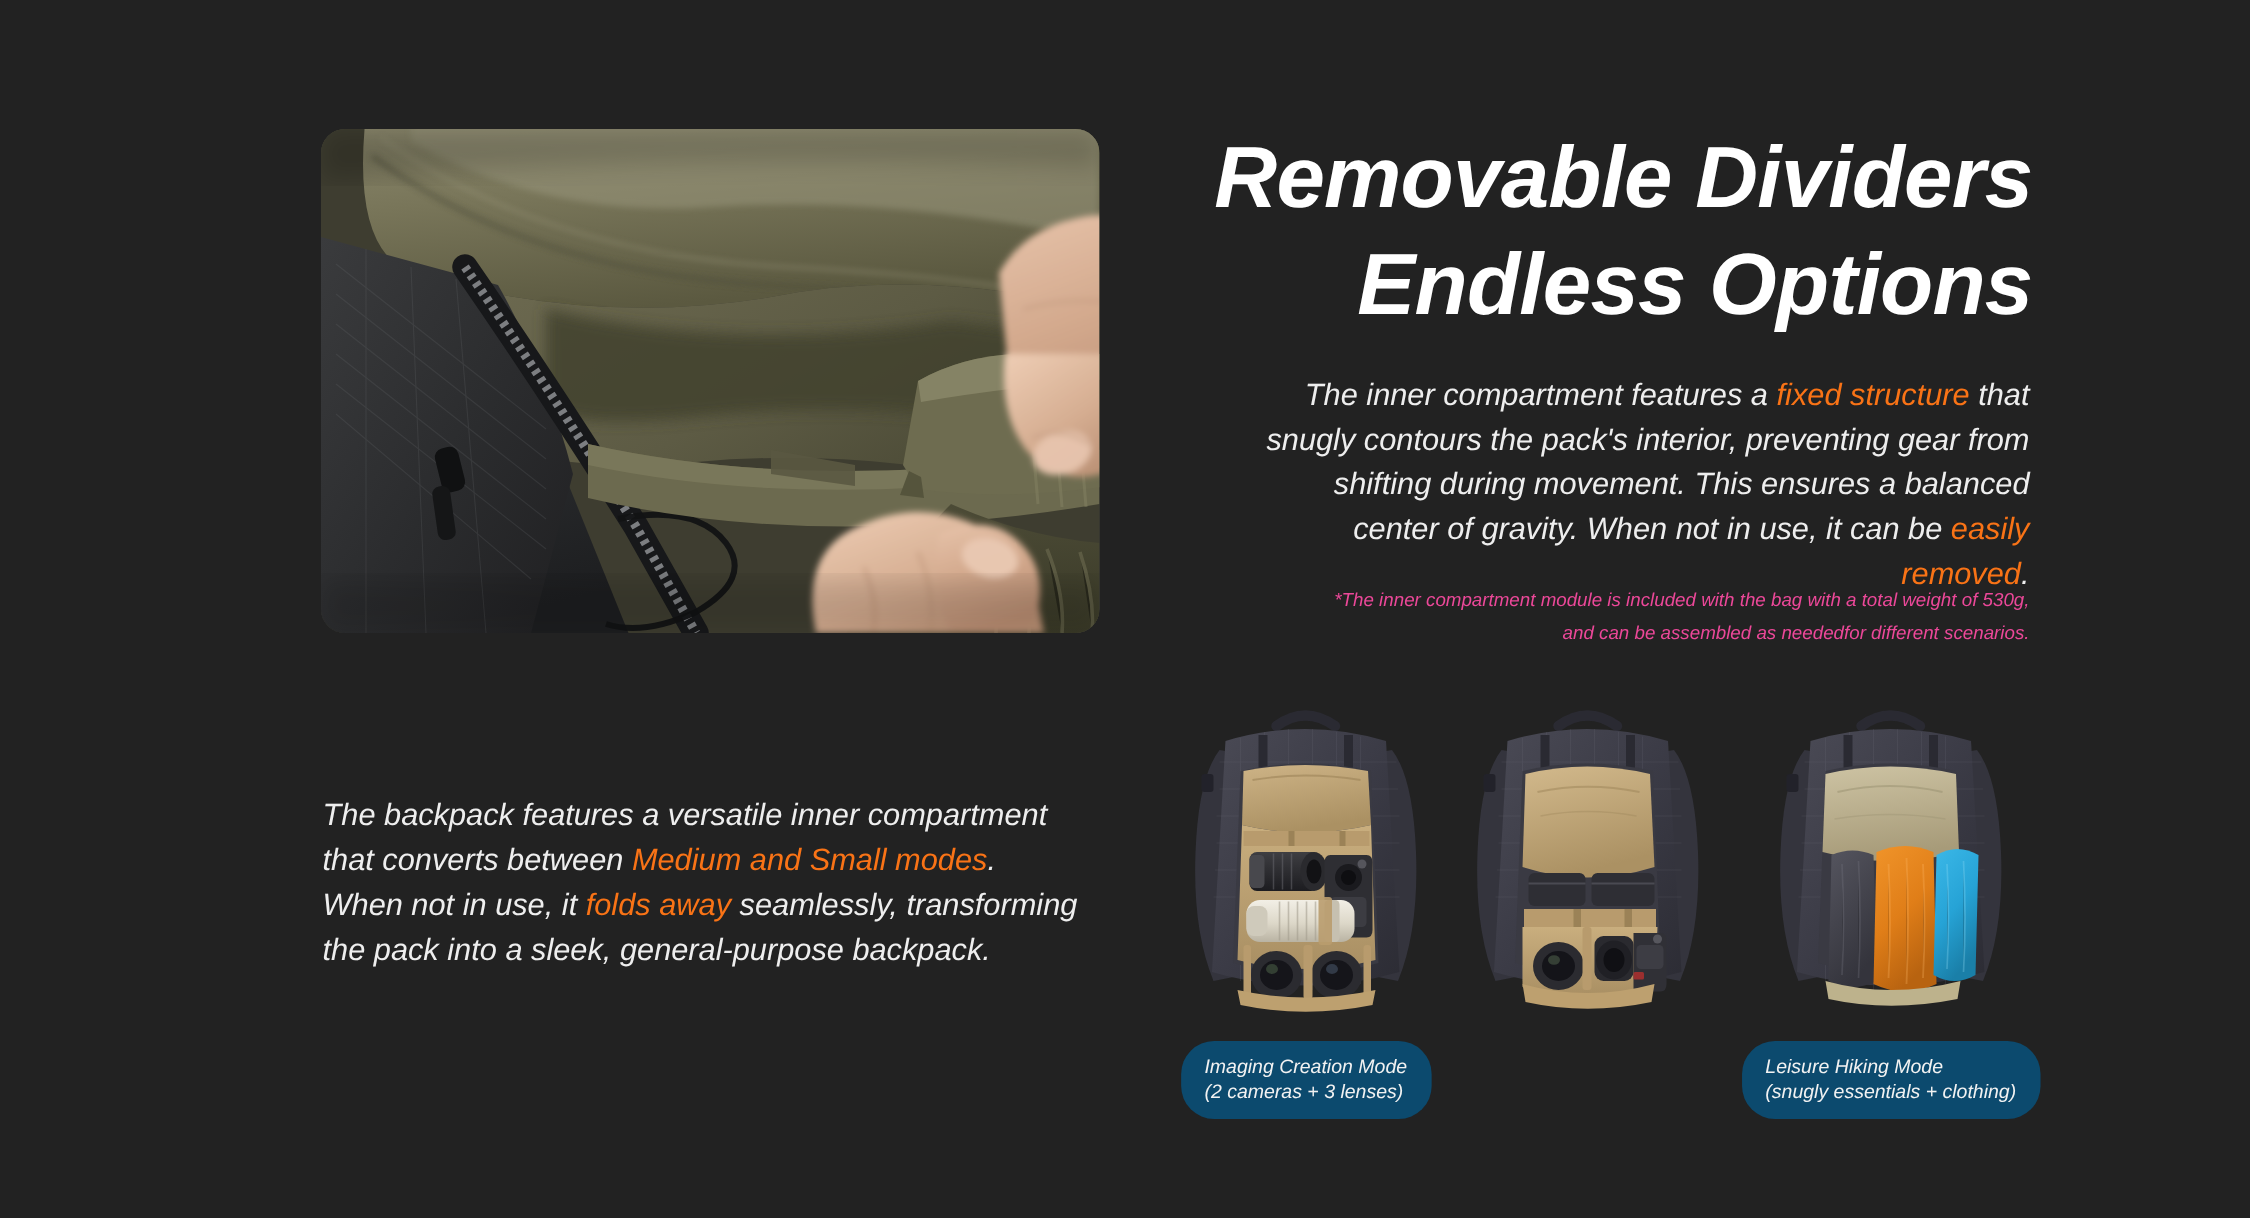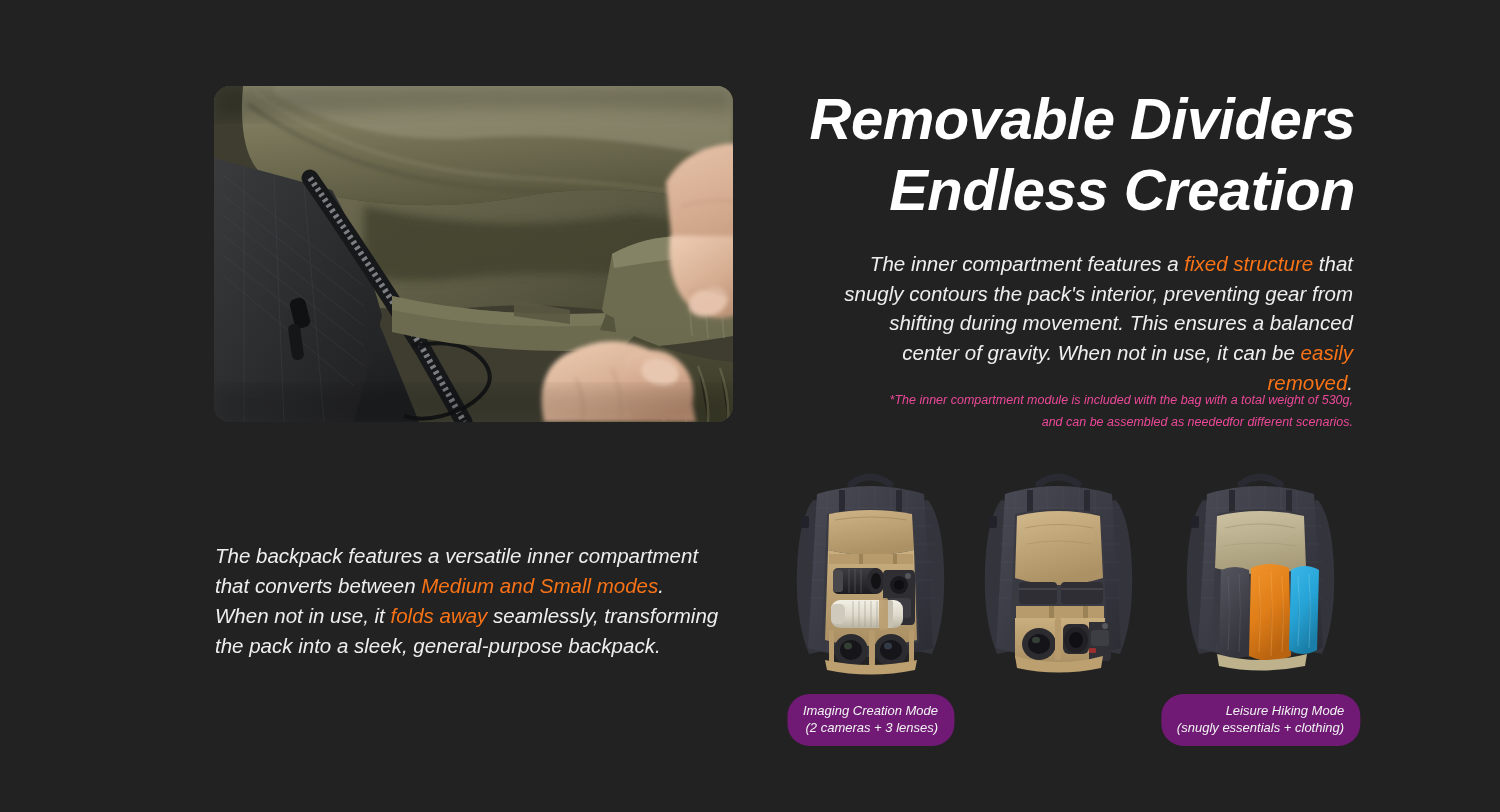--- a/index.html
+++ b/index.html
@@ -218,7 +218,7 @@
 
   <div class="title-block">
     <div class="title-line">Removable Dividers</div>
-    <div class="title-line">Endless Creation</div>
+    <div class="title-line">Endless Options</div>
   </div>
 
   <p class="right-para">

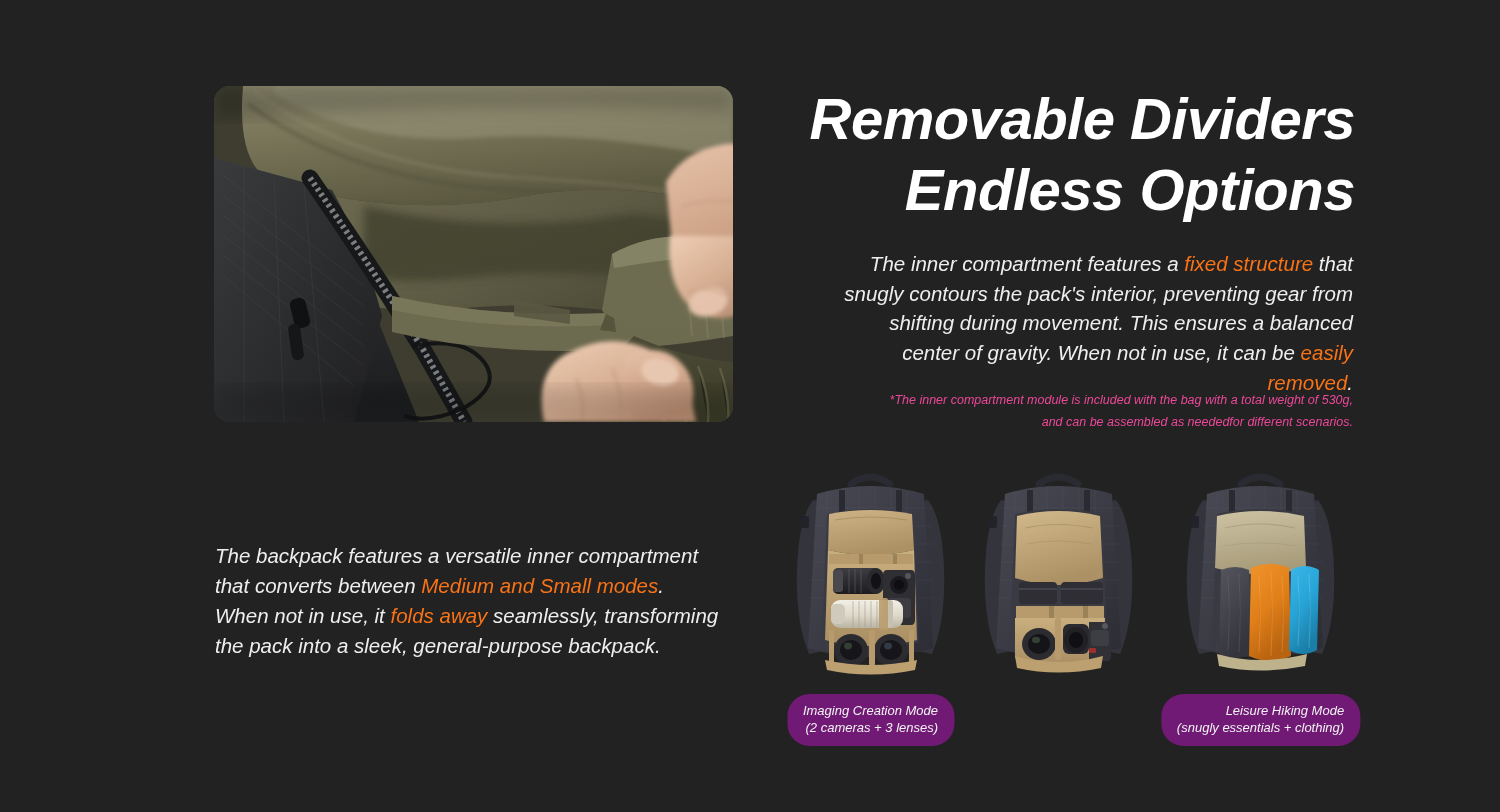--- a/index.html
+++ b/index.html
@@ -49,7 +49,7 @@
   
   .left-para{
     position:absolute; left:215px; top:529px; width:505px;
-    color:#eeeeee; font-size:20.5px; line-height:1.46;margin-top:12px;
+    color:#eeeeee; font-size:20.5px; line-height:1.46;
   }
 
   

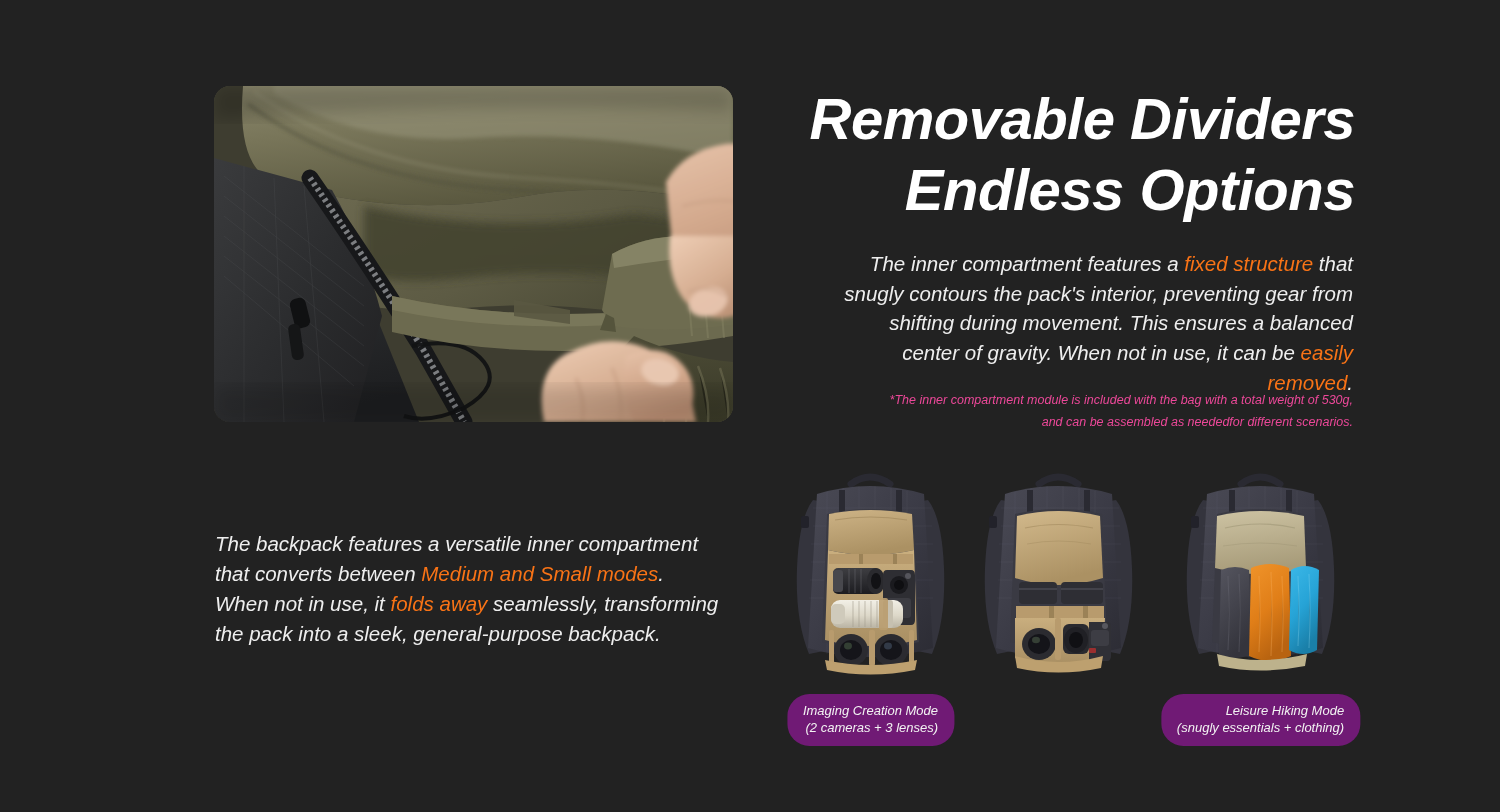--- a/index.html
+++ b/index.html
@@ -69,10 +69,10 @@
   .caption{
     position:absolute; left:50%; transform:translateX(-50%);
     top:236px;
-    background:#701a75; border-radius:22px;
+    background:#0c4a6e; border-radius:22px;
     padding:8px 16px 9px 16px;
     color:#f2f2f2; font-size:13px; line-height:1.33;
-    text-align:right; white-space:nowrap;
+    text-align:left; white-space:nowrap;
   }
   .caption .c2{ display:block; }
 </style>

